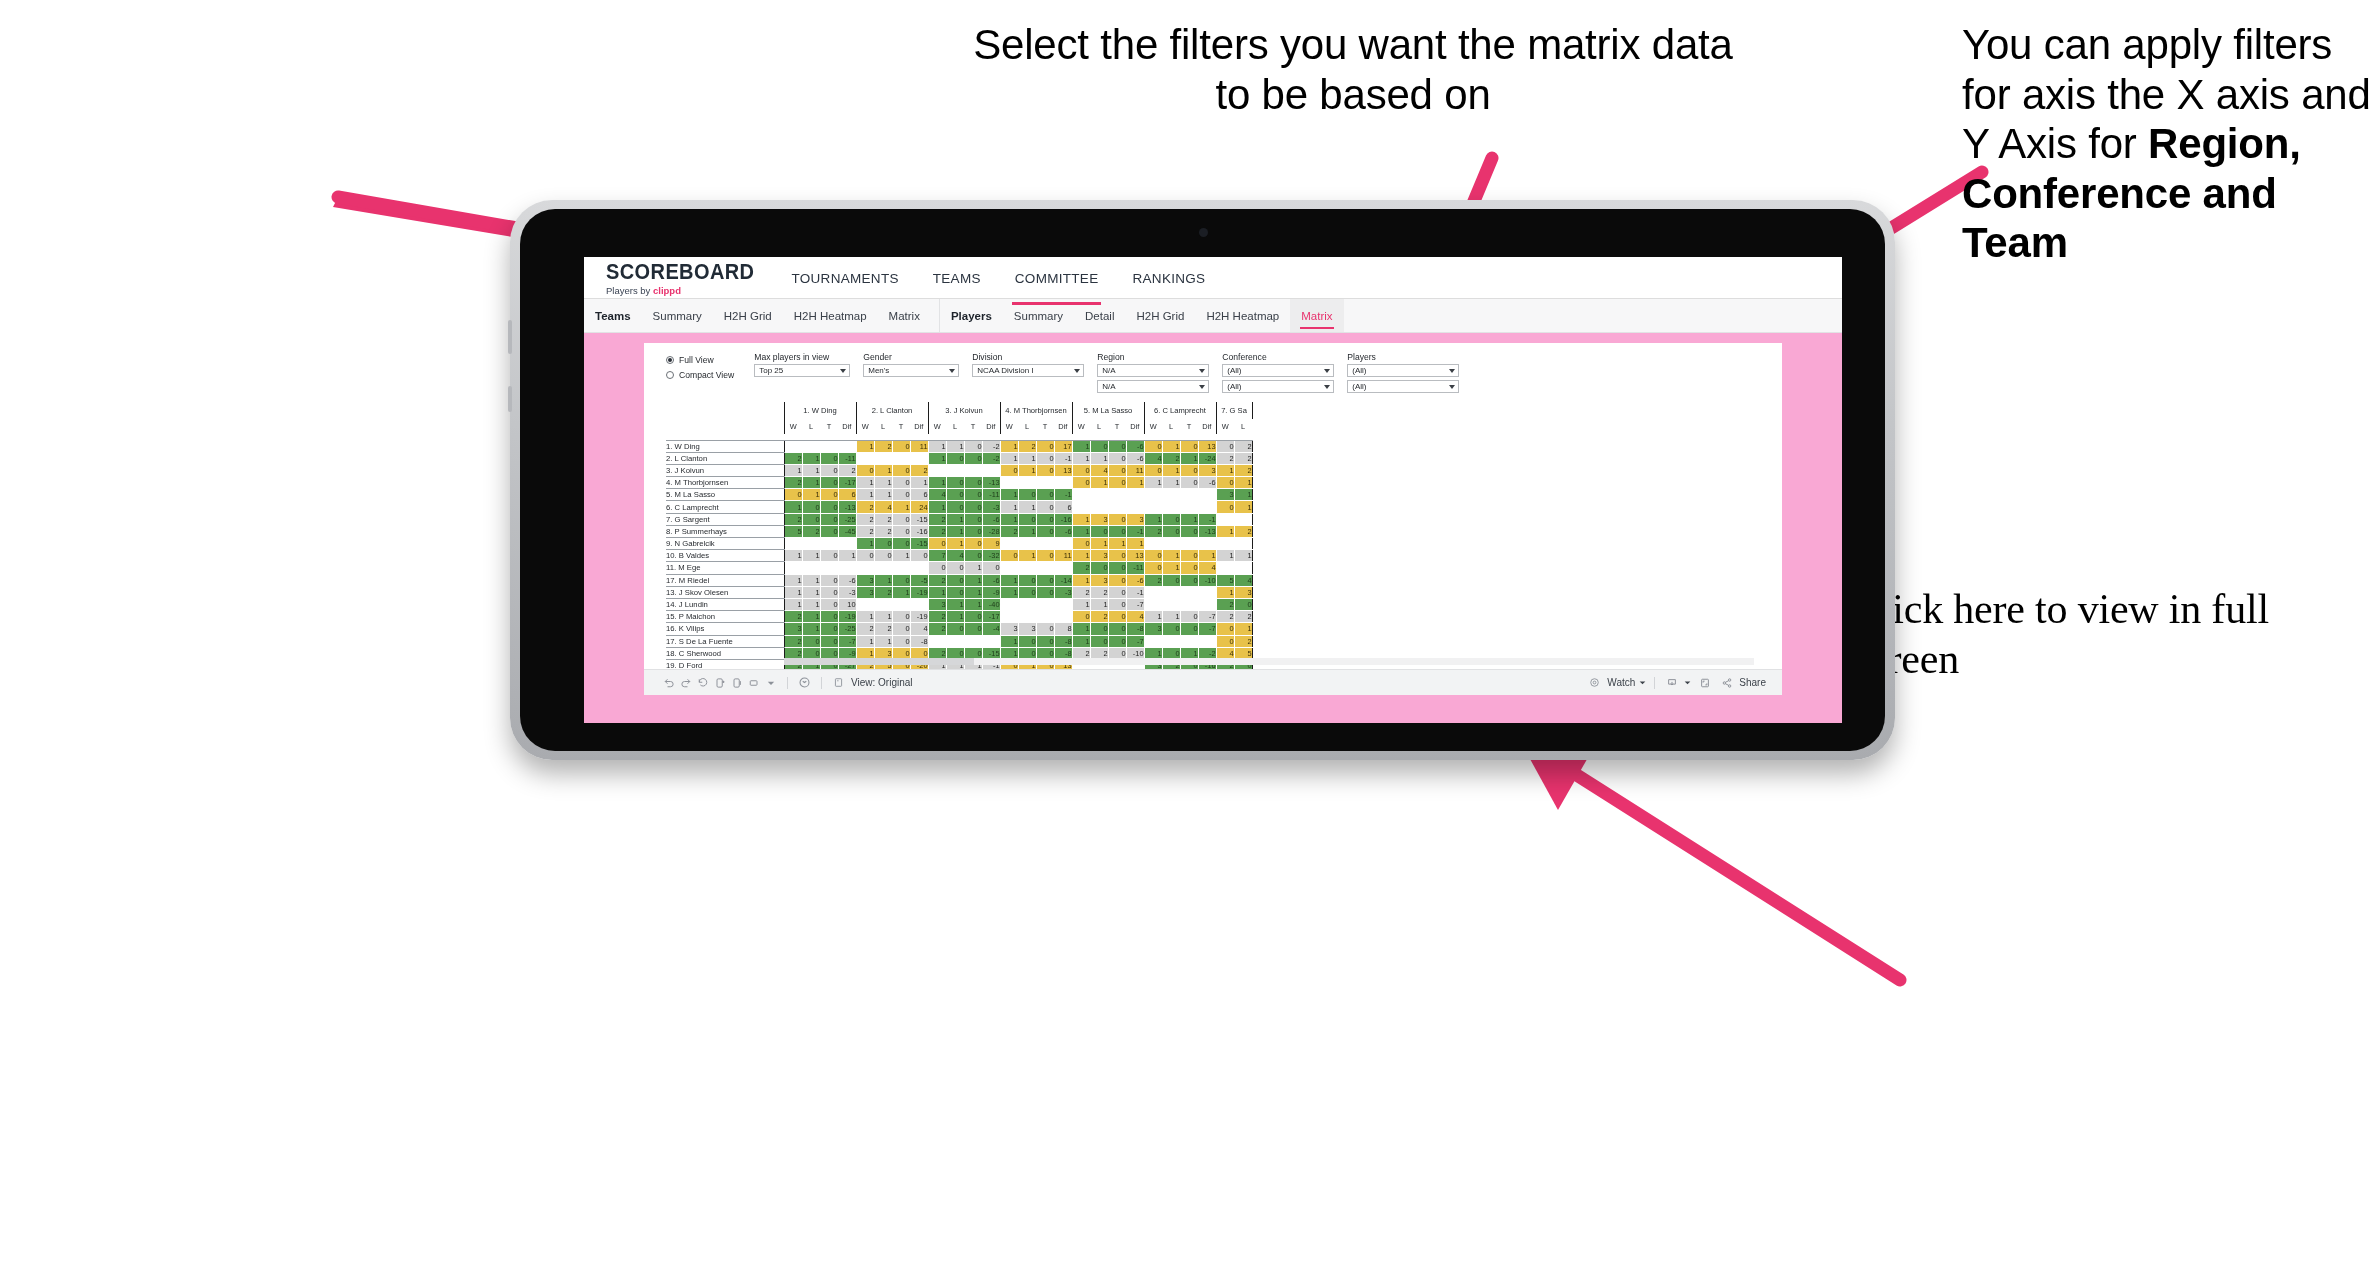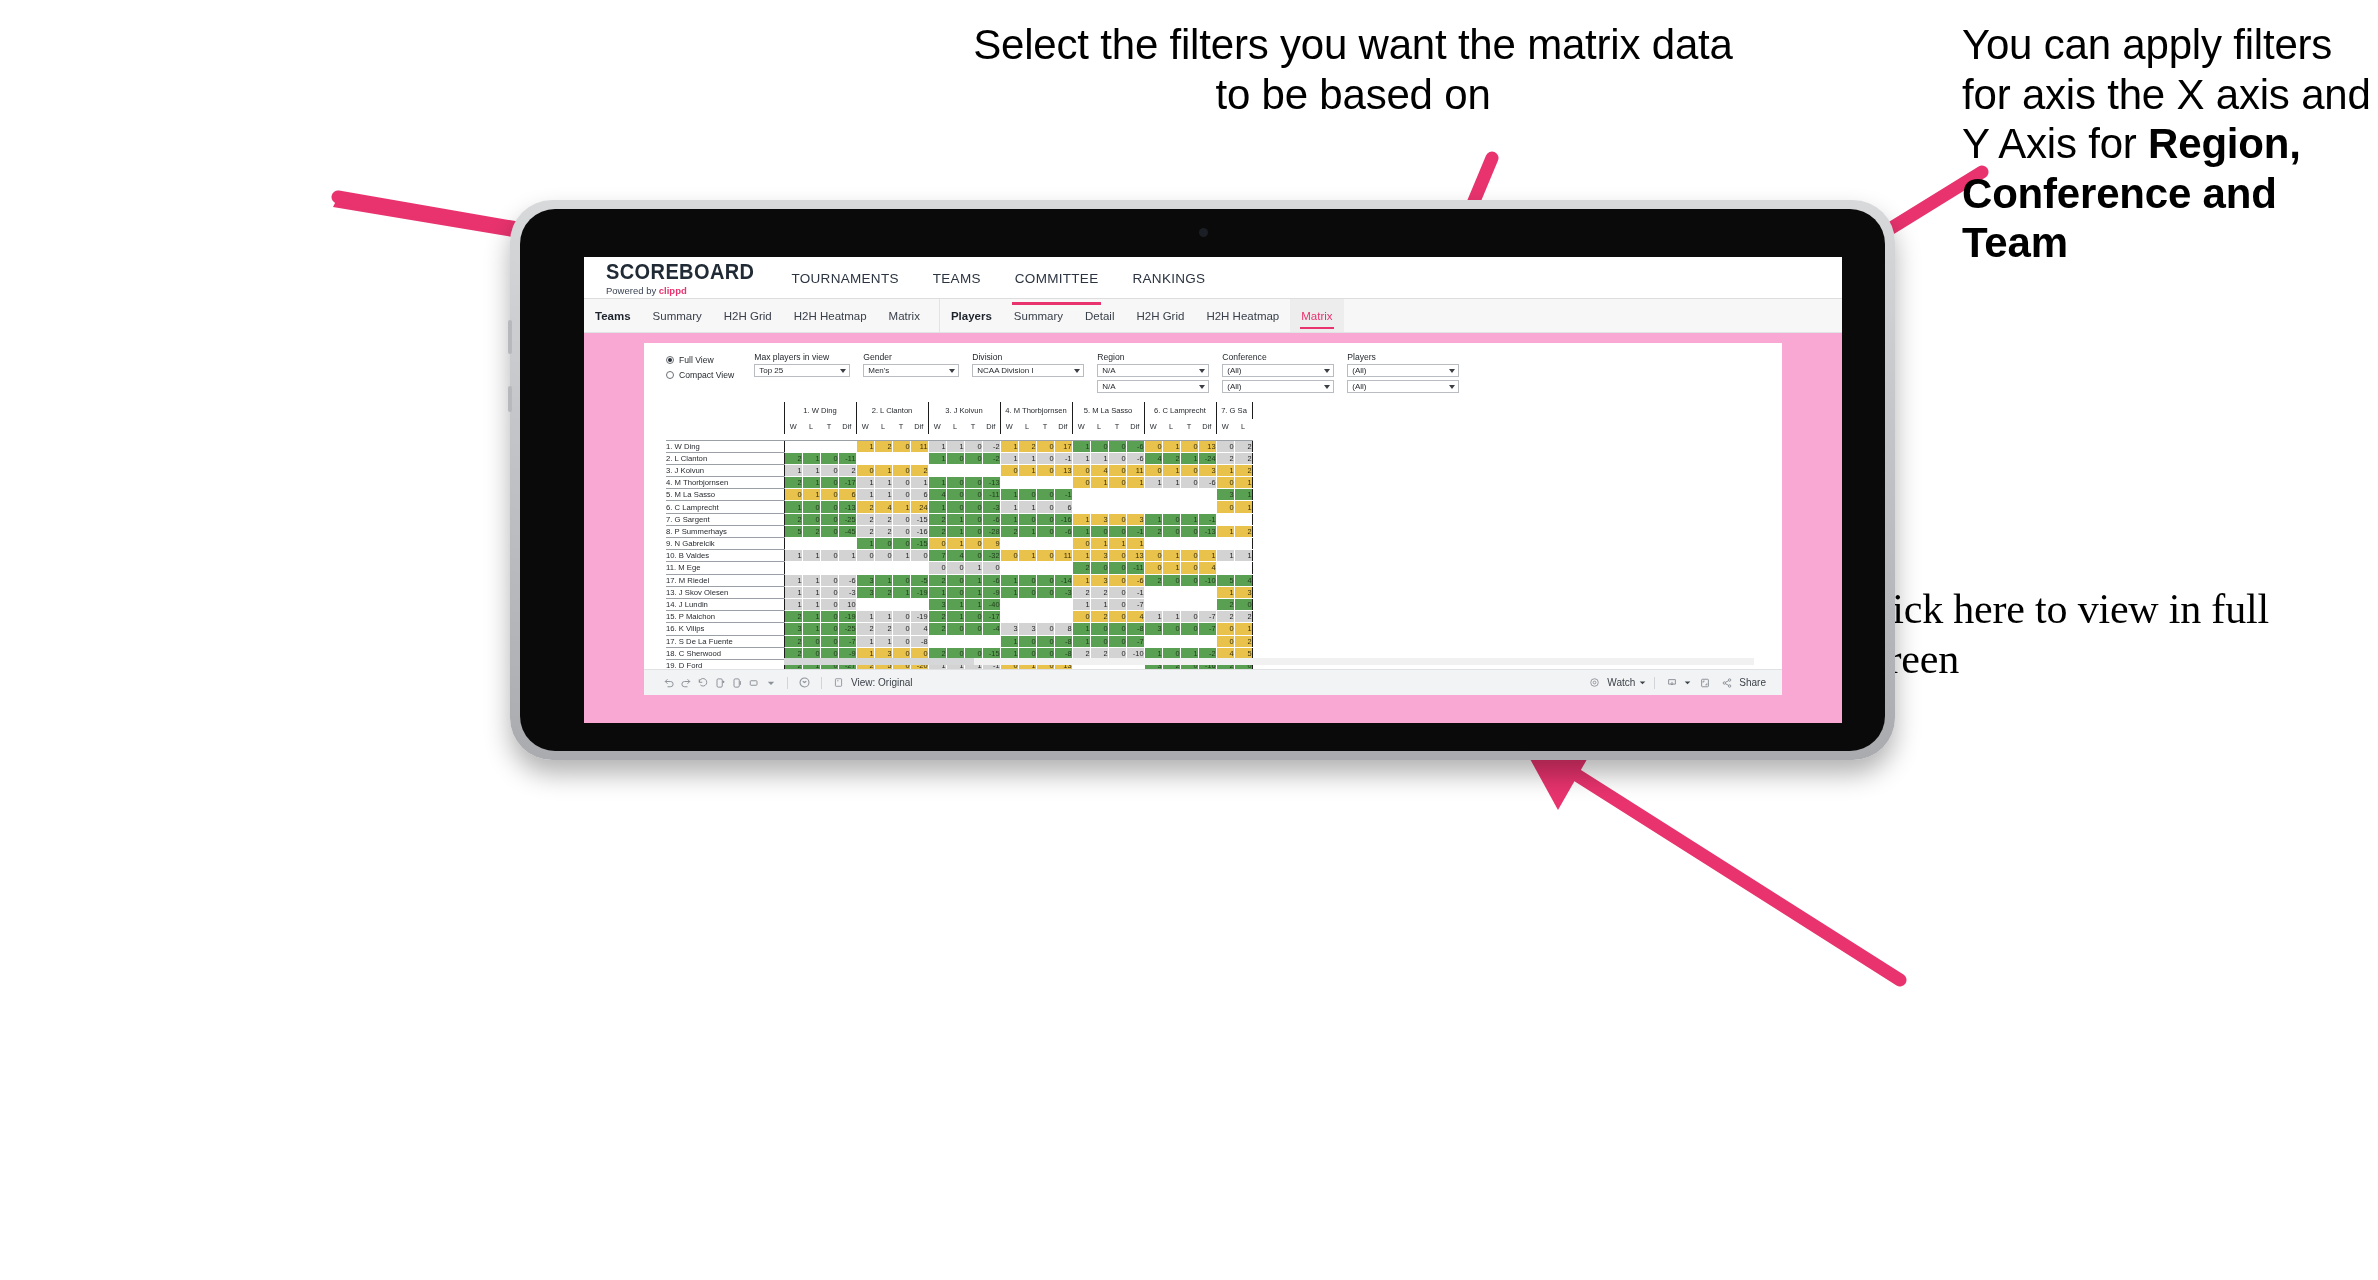--- a/index.html
+++ b/index.html
@@ -244,7 +244,7 @@
         <div id="topbar">
           <div id="brand">
             <div id="brand-name">SCOREBOARD</div>
-            <div id="brand-sub"><span>Powered by </span><span class="clippd">clippd</span></div>
+            <div id="brand-sub"><span>Players by </span><span class="clippd">clippd</span></div>
           </div>
           <div class="topnav-item">
               <span>TOURNAMENTS</span>

